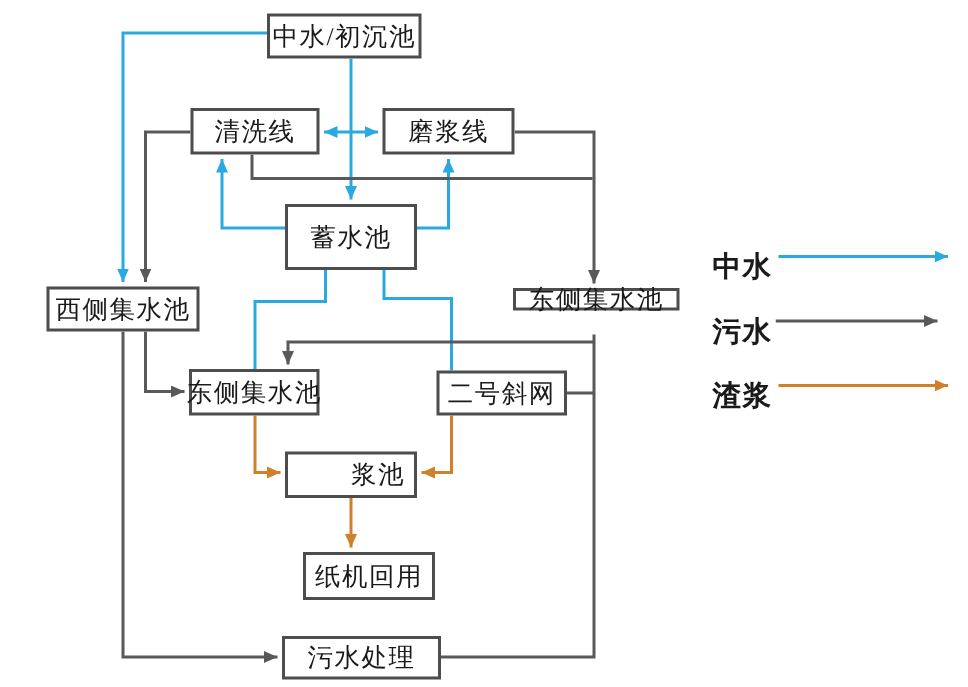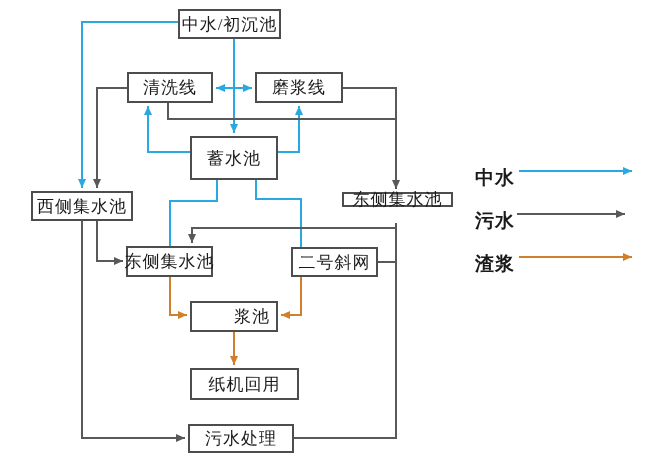--- a/index.html
+++ b/index.html
@@ -82,7 +82,7 @@
 
   <div class="node" style="left:190px;top:301px;width:88px;height:31px;padding-left:36px;">浆池</div>
 
-  <div class="node" style="left:190px;top:368px;width:109px;height:32px;">纸机回用</div>
+  <div class="node" style="left:202px;top:368px;width:88px;height:32px;">纸机回用</div>
 
   <div class="node" style="left:188px;top:424px;width:106px;height:29px;">污水处理</div>
 

